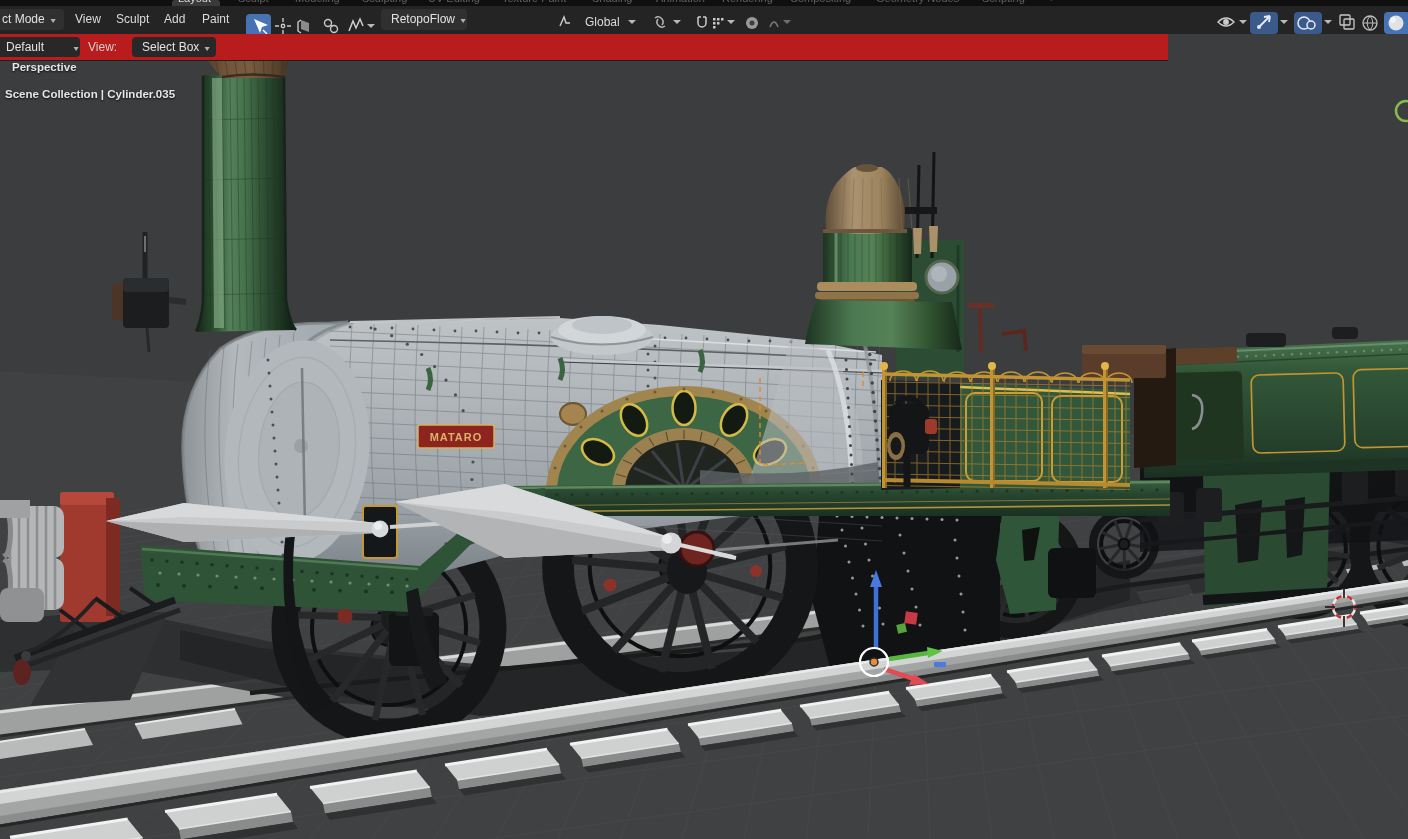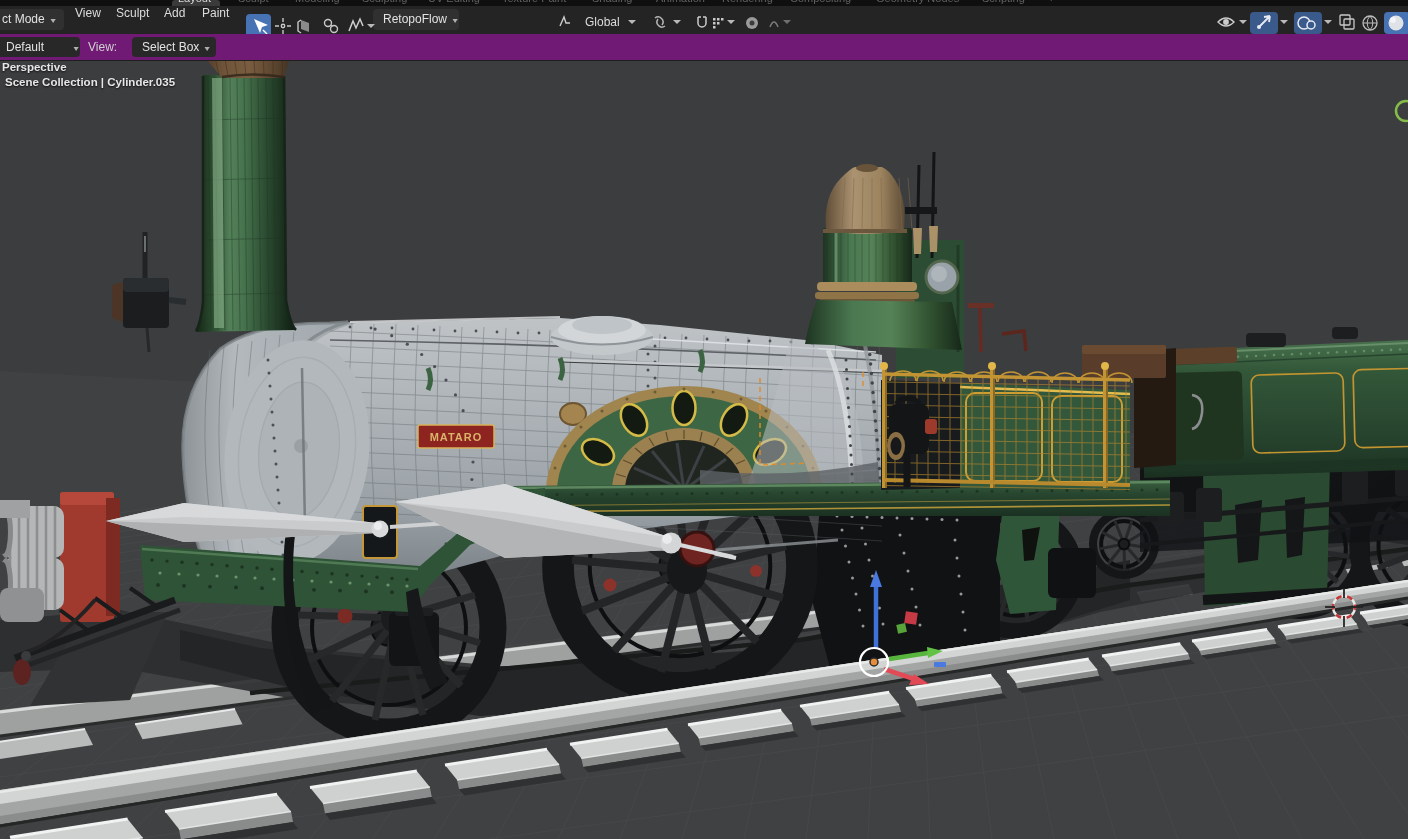--- a/index.html
+++ b/index.html
@@ -6,7 +6,7 @@
 #topbar span{position:absolute;top:-8px;font-size:11px;color:#616161}
 #hdr{position:absolute;left:0;top:6px;width:1408px;height:28px;background:#242425;z-index:30;font-size:12px;color:#dcdcdc}
 #tool{position:absolute;left:0;top:34px;width:1408px;height:27px;background:#701a75;z-index:30;font-size:12px;color:#d0d0d0;border-bottom:1px solid #1f1f20}
-.mi{position:absolute;top:0}
+.mi{position:absolute;top:6px}
 .box{position:absolute;background:#303031;border-radius:4px;color:#e2e2e2}
 .chev{display:inline-block;margin-left:6px;font-size:8px;color:#b0b0b0;transform:scaleX(1.3)}
 #vptxt{position:absolute;left:0;top:61px;z-index:20;color:#e6e6e6;font-size:11.5px;font-weight:bold;text-shadow:0 1px 2px rgba(0,0,0,0.8)}

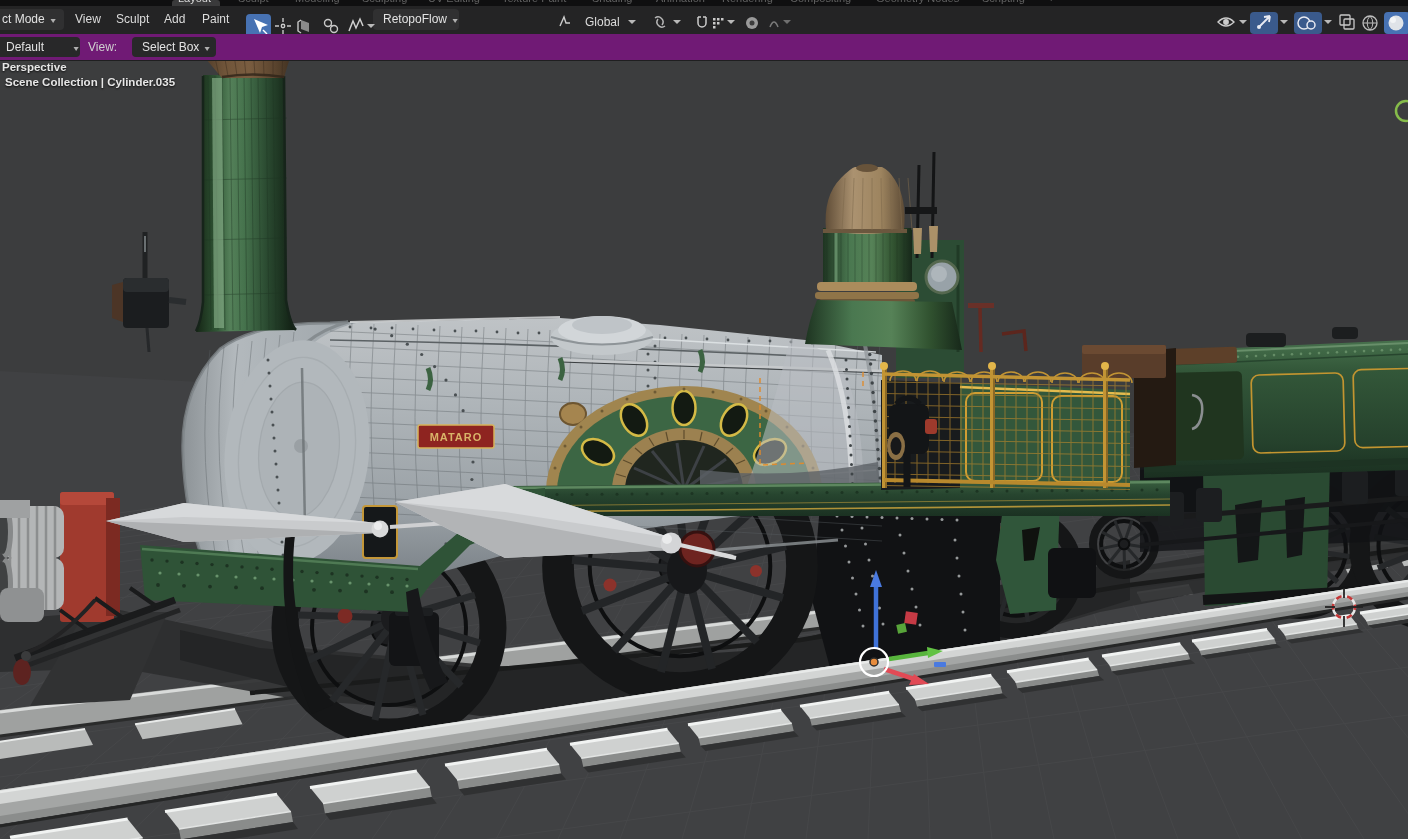--- a/index.html
+++ b/index.html
@@ -1075,7 +1075,7 @@
       </g>
    <path d="M121,12 l4,4 l4,-4 z" fill="#b9b9b9" transform="translate(0,-2)"></path>
  </svg>
- <div class="box" style="left:373px;top:3px;width:86px;height:21px;padding:3px 0 0 10px;font-size:12px">RetopoFlow<span class="chev">▾</span></div>
+ <div class="box" style="left:381px;top:3px;width:86px;height:21px;padding:3px 0 0 10px;font-size:12px">RetopoFlow<span class="chev">▾</span></div>
 
  <svg style="position:absolute;left:555px;top:6px" width="250" height="20" viewBox="0 0 250 20">
   <path d="M5,14 l4,-9 l2,6 h4" stroke="#ccc" stroke-width="1.4" fill="none"></path>

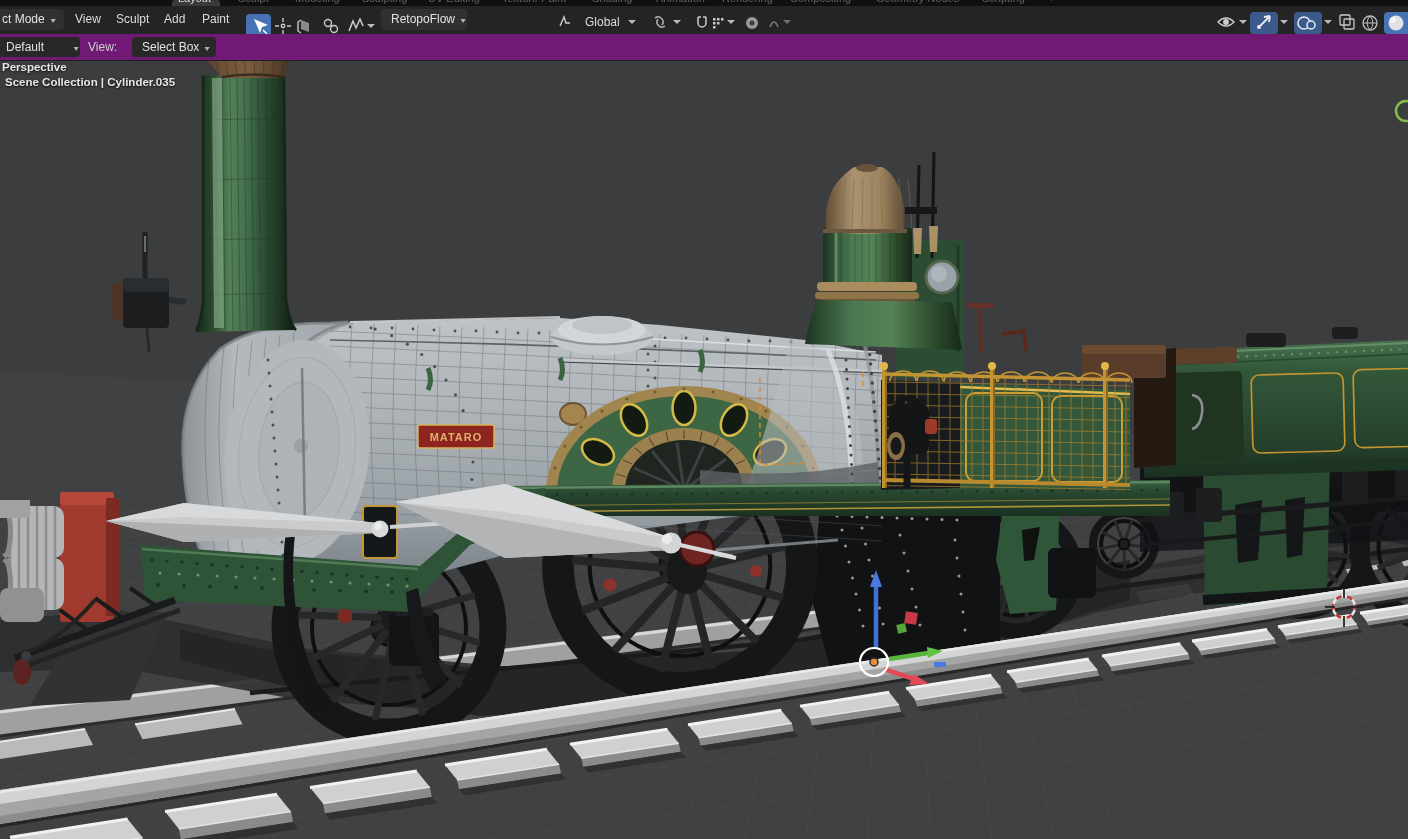--- a/index.html
+++ b/index.html
@@ -5,7 +5,7 @@
 #topbar{position:absolute;left:0;top:0;width:1408px;height:6px;background:#0f0f10;overflow:hidden;z-index:30}
 #topbar span{position:absolute;top:-8px;font-size:11px;color:#616161}
 #hdr{position:absolute;left:0;top:6px;width:1408px;height:28px;background:#242425;z-index:30;font-size:12px;color:#dcdcdc}
-#tool{position:absolute;left:0;top:34px;width:1408px;height:27px;background:#701a75;z-index:30;font-size:12px;color:#d0d0d0;border-bottom:1px solid #1f1f20}
+#tool{position:absolute;left:0;top:34px;width:1168px;height:27px;background:#b91c1c;z-index:30;font-size:12px;color:#d0d0d0;border-bottom:1px solid #1f1f20}
 .mi{position:absolute;top:6px}
 .box{position:absolute;background:#303031;border-radius:4px;color:#e2e2e2}
 .chev{display:inline-block;margin-left:6px;font-size:8px;color:#b0b0b0;transform:scaleX(1.3)}

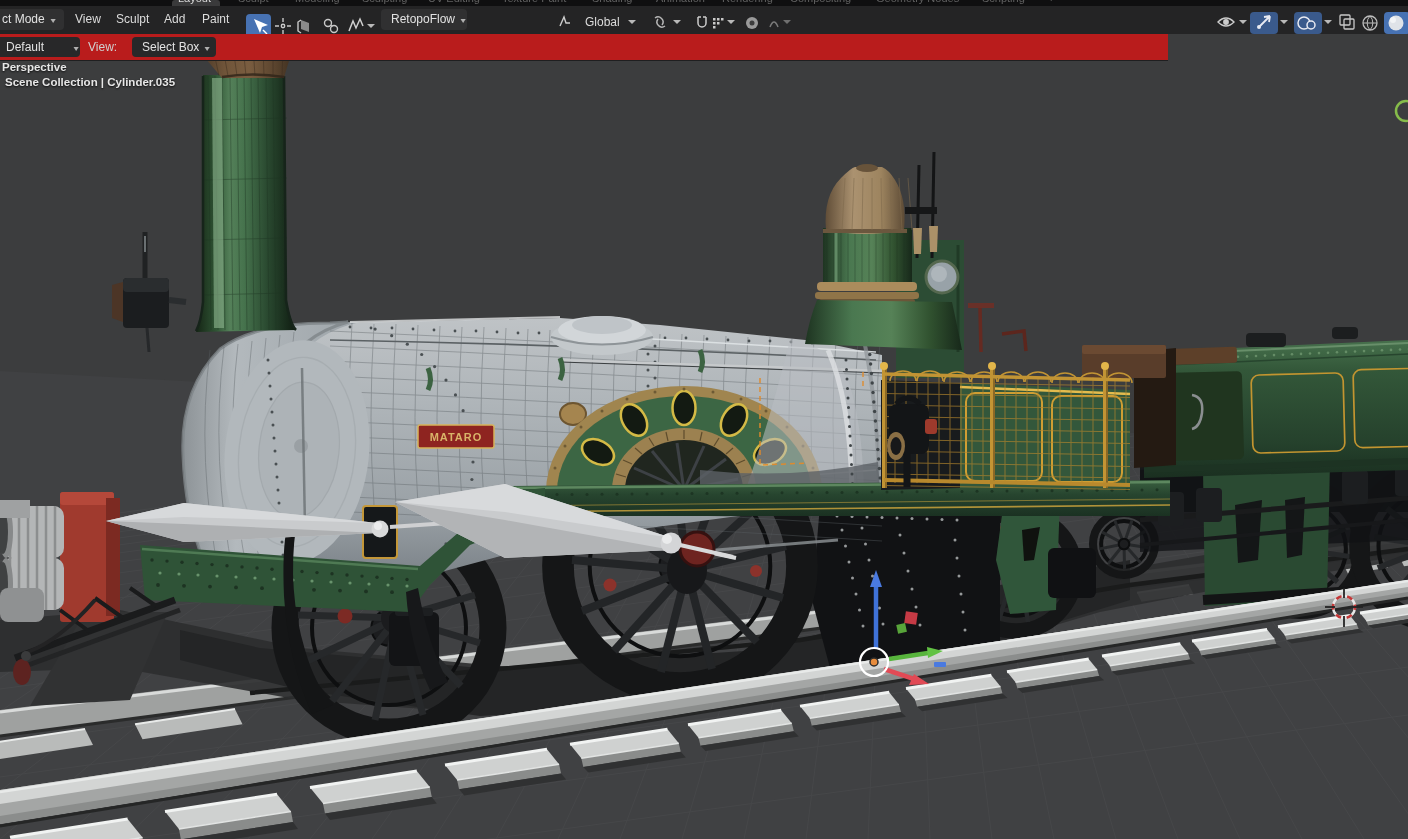--- a/index.html
+++ b/index.html
@@ -1136,7 +1136,7 @@
 </div>
 
 <div id="vptxt">
- <div style="margin-left:2px">Perspective</div>
+ <div style="margin-left:12px">Perspective</div>
  <div style="margin-left:5px;margin-top:3px">Scene Collection | Cylinder.035</div>
 </div>
 </body></html>

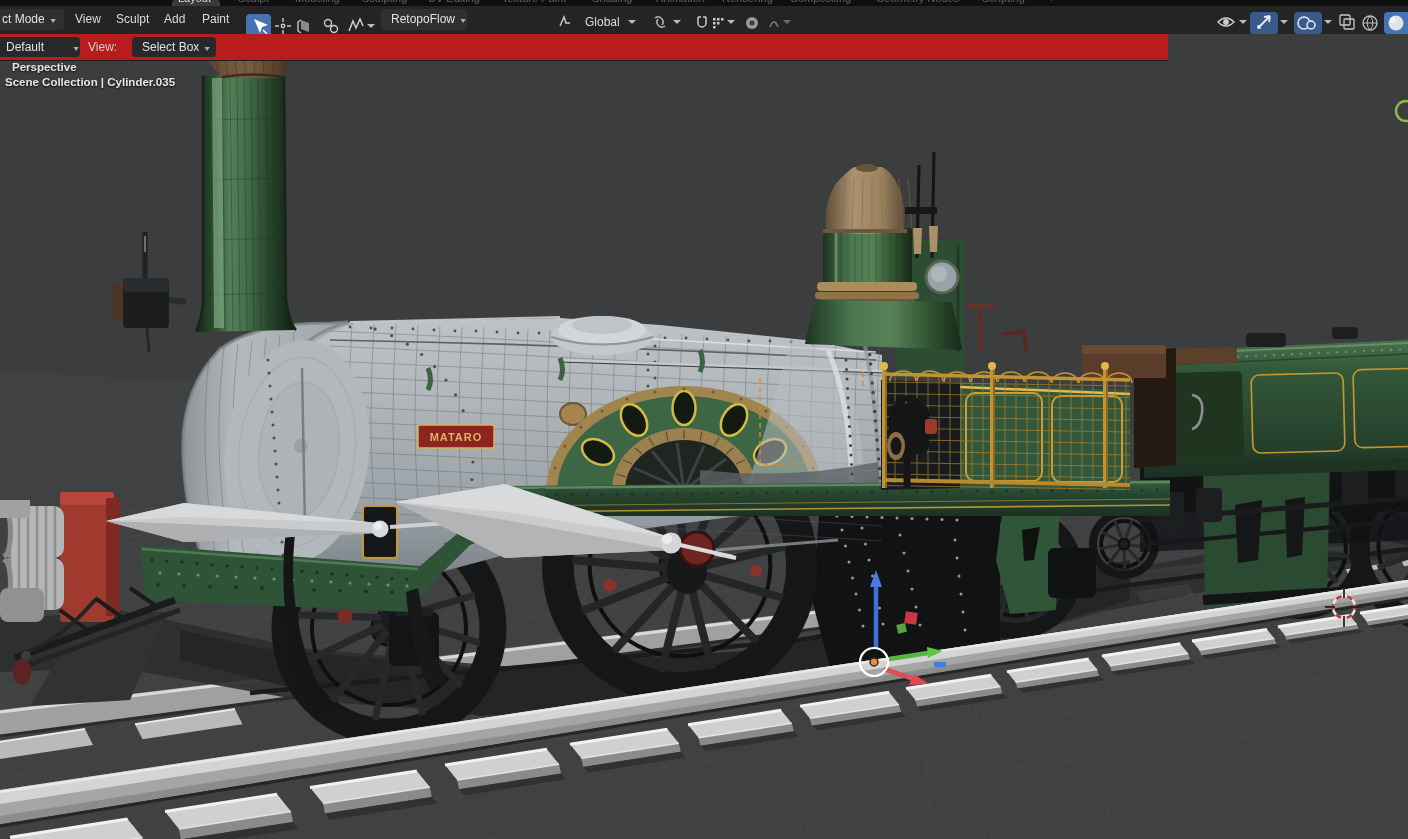--- a/index.html
+++ b/index.html
@@ -1137,6 +1137,6 @@
 
 <div id="vptxt">
  <div style="margin-left:12px">Perspective</div>
- <div style="margin-left:5px;margin-top:3px">Scene Collection | Cylinder.035</div>
+ <div style="margin-left:5px;margin-top:15px">Scene Collection | Cylinder.035</div>
 </div>
 </body></html>

